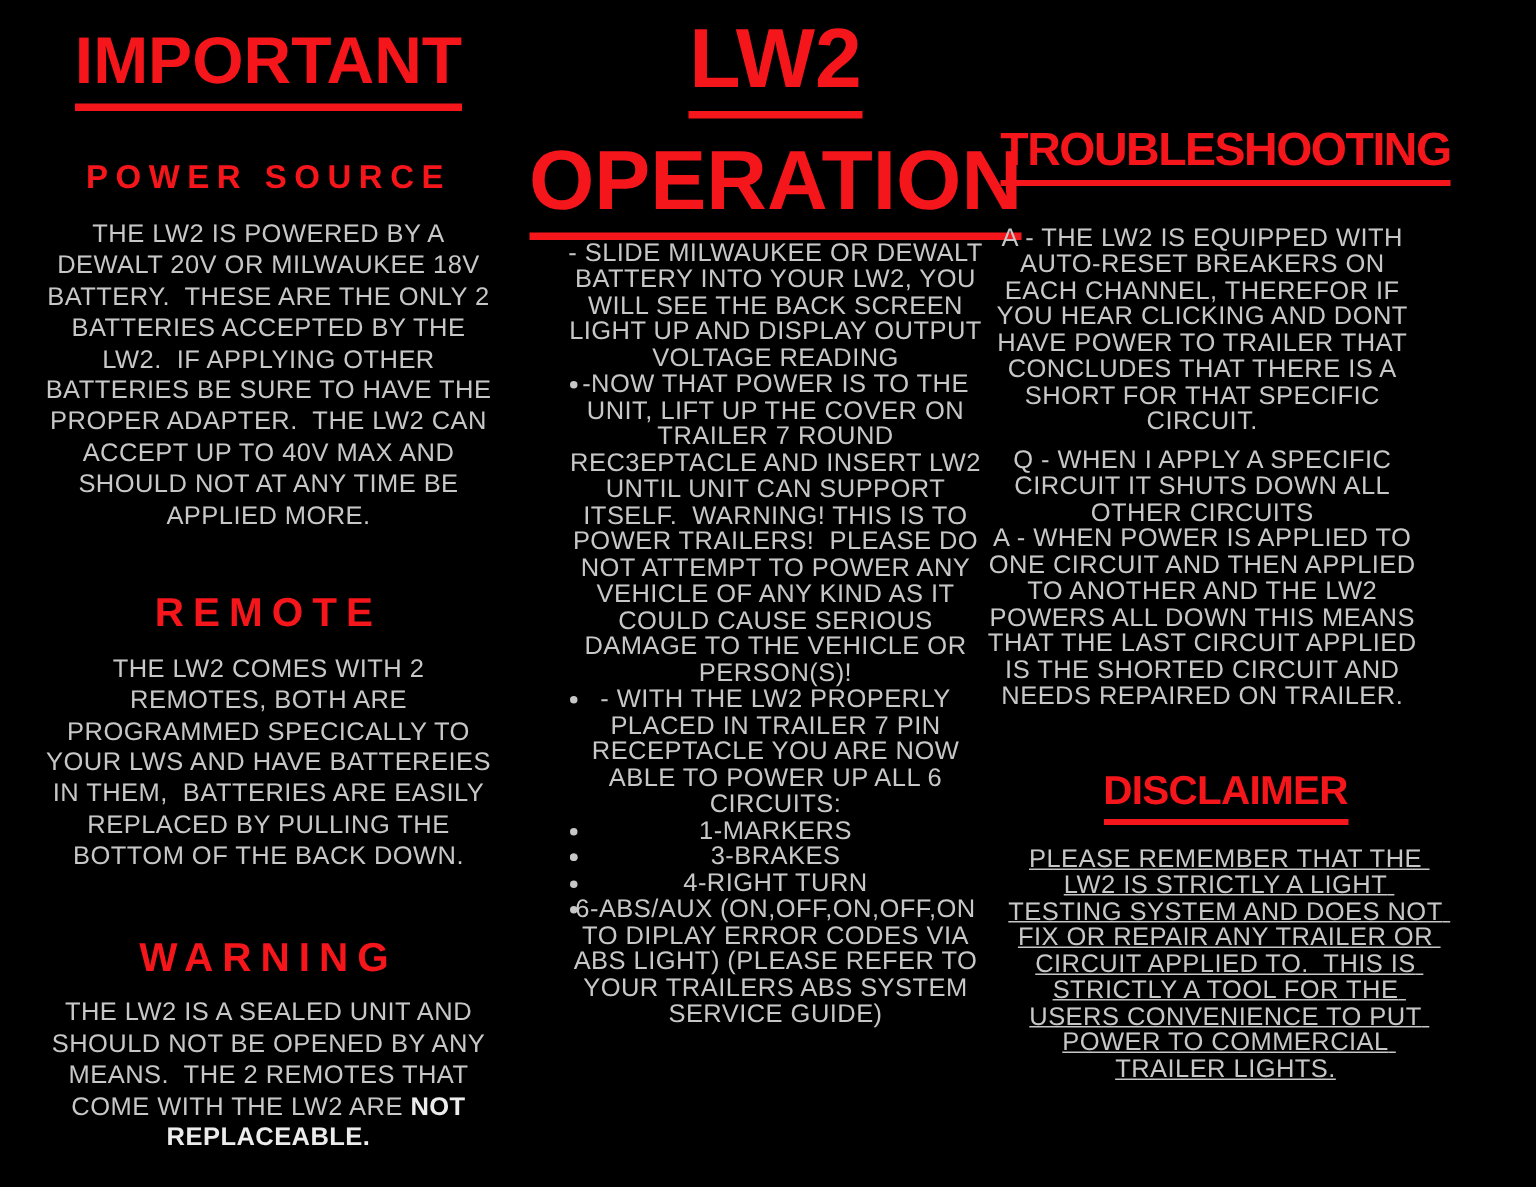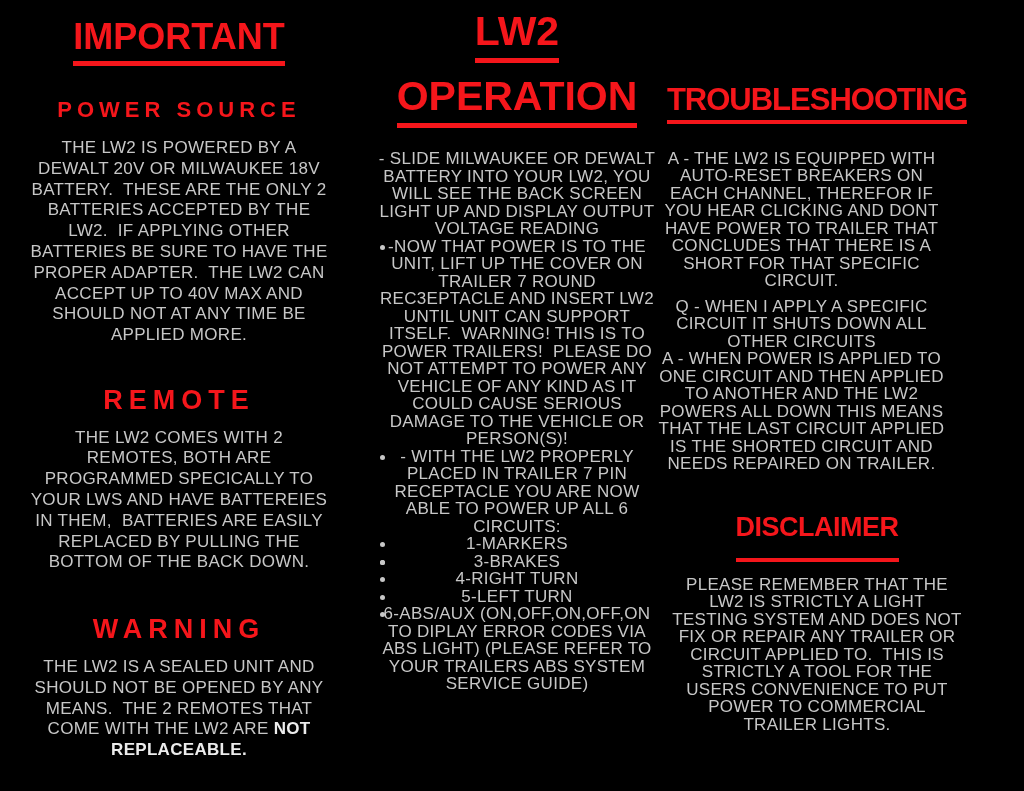--- a/index.html
+++ b/index.html
@@ -25,7 +25,7 @@
 
   
   .title-xl { margin: 0; color: var(--accent); font-weight: bold; line-height: 1; }
-  #col-left .title-xl { font-size: 36px; }
+  #col-left .title-xl { font-size: 44px; }
   #col-center .title-xl { font-size: 41px; }
   .u {
     display: inline-block;

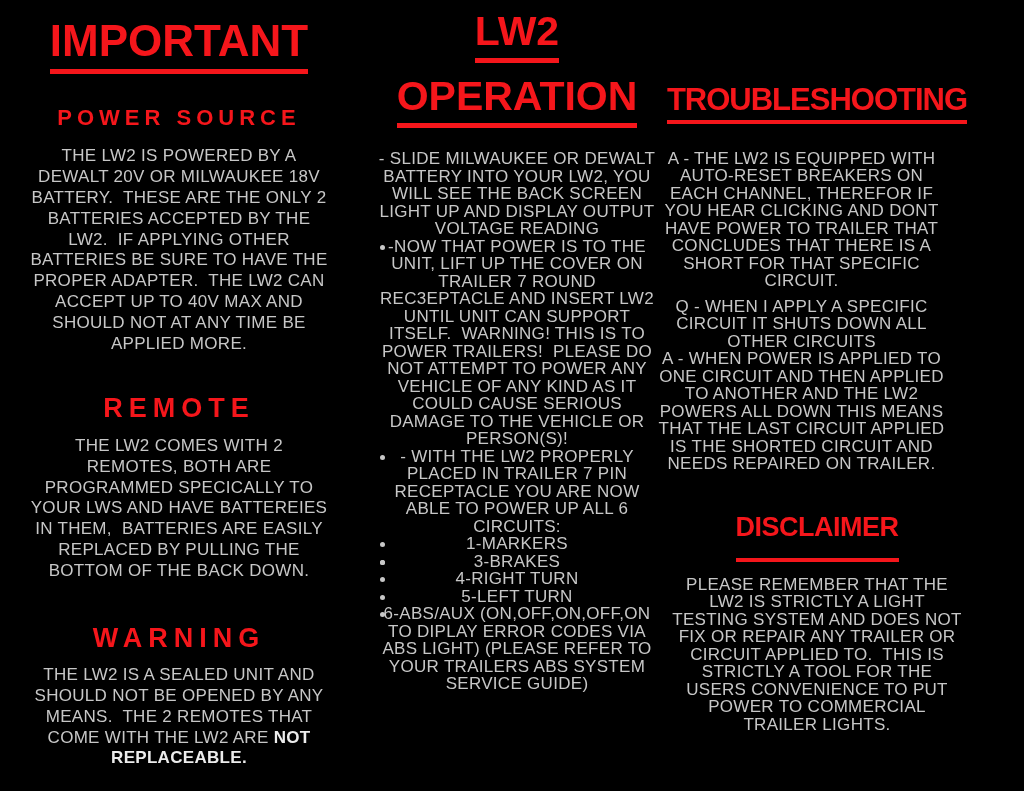--- a/index.html
+++ b/index.html
@@ -26,7 +26,7 @@
   
   .title-xl { margin: 0; color: var(--accent); font-weight: bold; line-height: 1; }
   #col-left .title-xl { font-size: 44px; }
-  #col-center .title-xl { font-size: 41px; }
+  #col-center .title-xl { font-size: 56px; }
   .u {
     display: inline-block;
     border-bottom: 5px solid var(--accent);

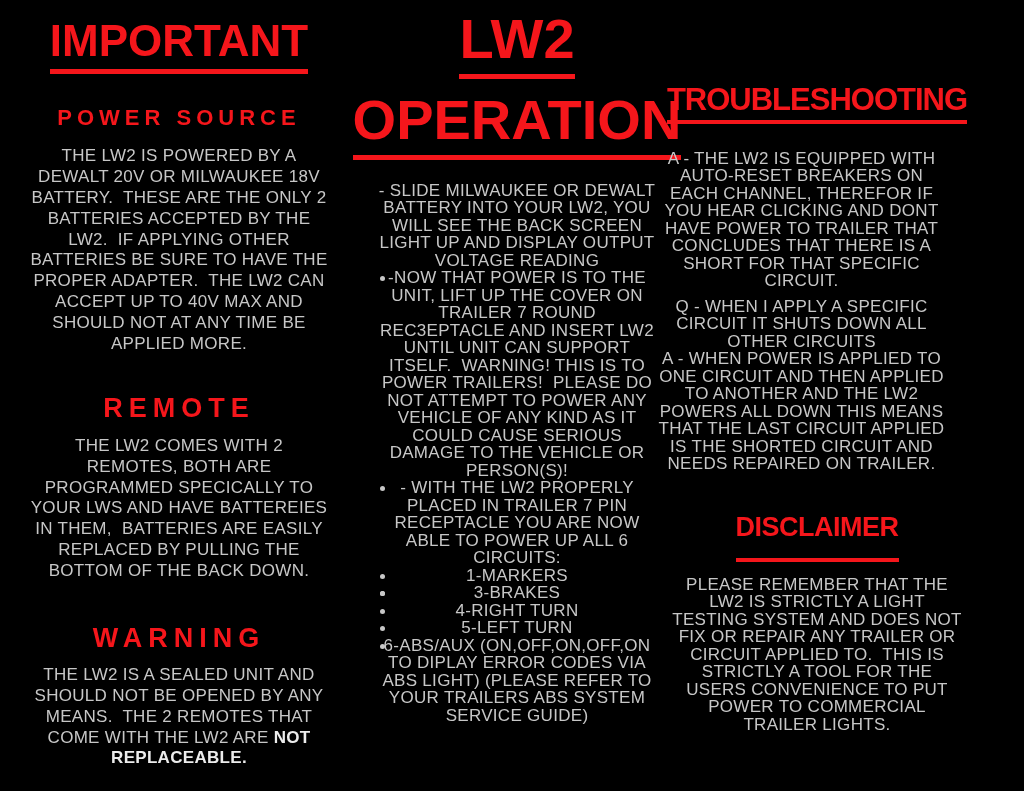--- a/index.html
+++ b/index.html
@@ -62,7 +62,7 @@
   .mt-42 { margin-top: 42px; }
   .mt-14 { margin-top: 14px; }
   .mt-26 { margin-top: 26px; }
-  .mt-22 { margin-top: 22px; }
+  .mt-22 { }
   .mt-8  { margin-top: 8px; }
 
   #col-center .title-line2 { margin-top: 12px; }

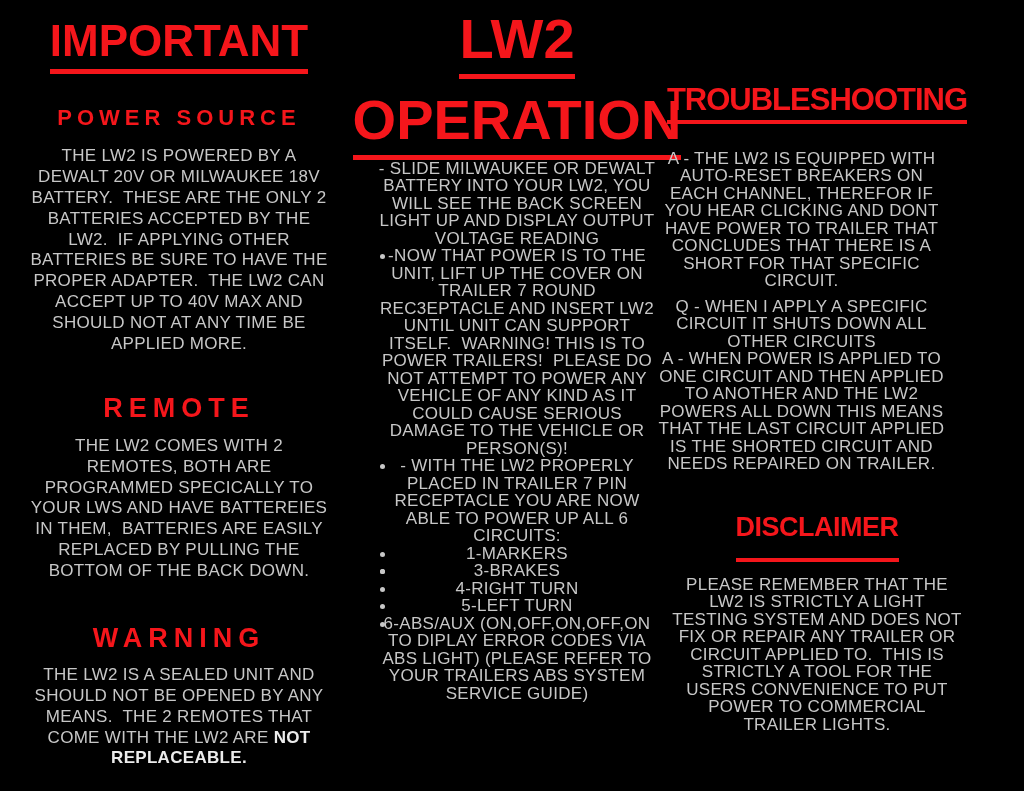--- a/index.html
+++ b/index.html
@@ -36,7 +36,7 @@
   .title-md { margin: 0; color: var(--accent); font-weight: bold; font-size: 31px; letter-spacing: -1px; line-height: 1; }
   .title-md .u { border-bottom-width: 4px; padding-bottom: 3px; }
   .title-sm { margin: 0; color: var(--accent); font-weight: bold; font-size: 27px; letter-spacing: -0.5px; line-height: 1; }
-  .title-sm .u { border-bottom-width: 4px; padding-bottom: 17px; }
+  .title-sm .u { border-bottom-width: 4px; padding-bottom: 5px; }
 
   .sub { margin: 0; color: var(--accent); font-weight: bold; font-size: 22px; letter-spacing: 5px; line-height: 1.1; }
   .sub-lg { font-size: 27px; letter-spacing: 6px; }

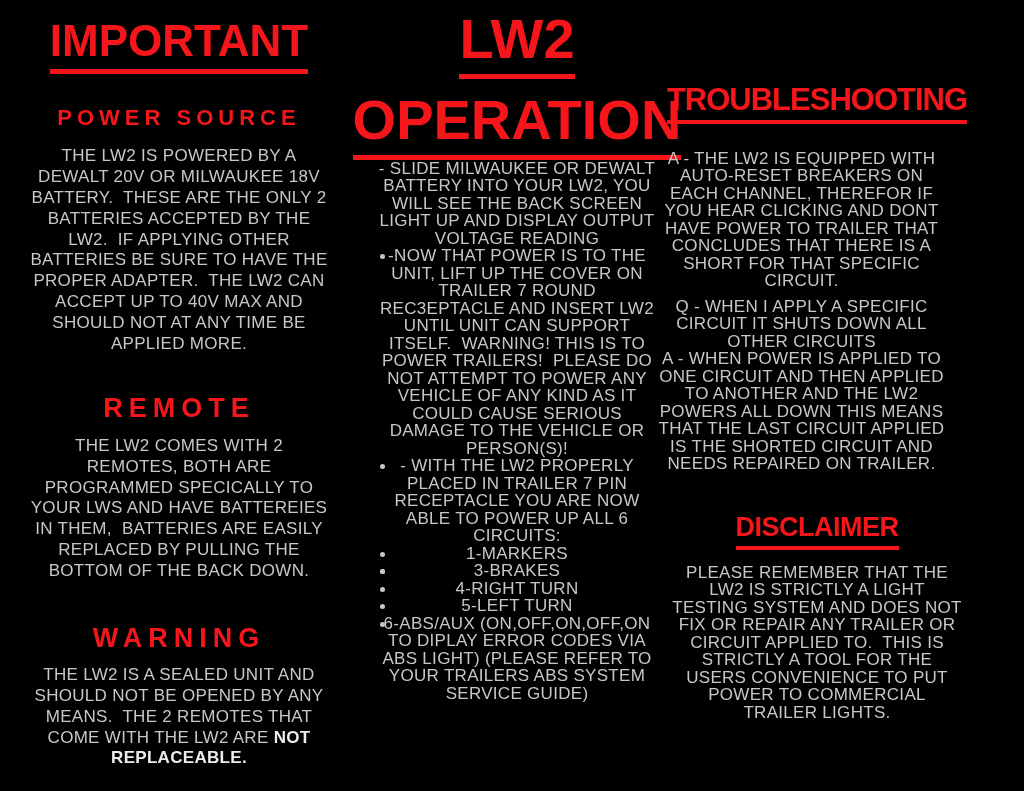--- a/index.html
+++ b/index.html
@@ -60,7 +60,7 @@
   .mt-40 { margin-top: 40px; }
   .mt-12 { margin-top: 12px; }
   .mt-42 { margin-top: 42px; }
-  .mt-14 { margin-top: 14px; }
+  .mt-14 { margin-top: 14px; text-decoration: underline; }
   .mt-26 { margin-top: 26px; }
   .mt-22 { }
   .mt-8  { margin-top: 8px; }

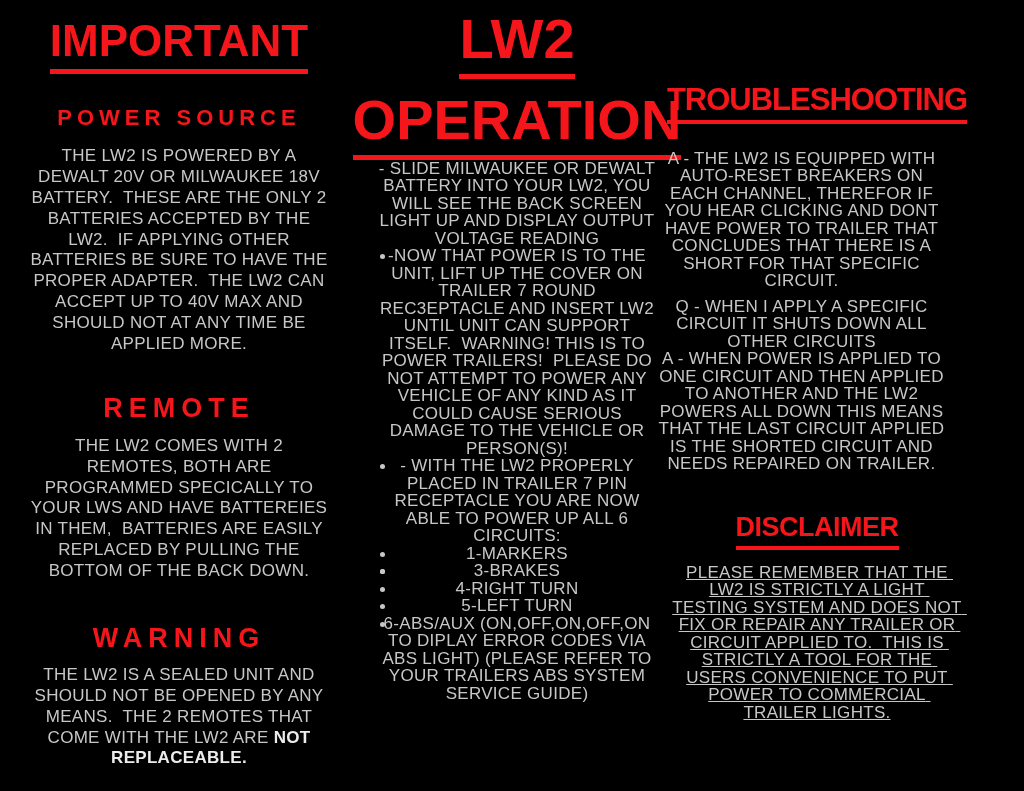--- a/index.html
+++ b/index.html
@@ -132,10 +132,6 @@
     </div>
     <div class="bullet">
       <span class="dot"></span>
-      <p class="body">5-LEFT TURN</p>
-    </div>
-    <div class="bullet">
-      <span class="dot"></span>
       <p class="body">6-ABS/AUX (ON,OFF,ON,OFF,ON TO DIPLAY ERROR CODES VIA ABS LIGHT) (PLEASE REFER TO YOUR TRAILERS ABS SYSTEM SERVICE GUIDE)</p>
     </div>
   </section>

